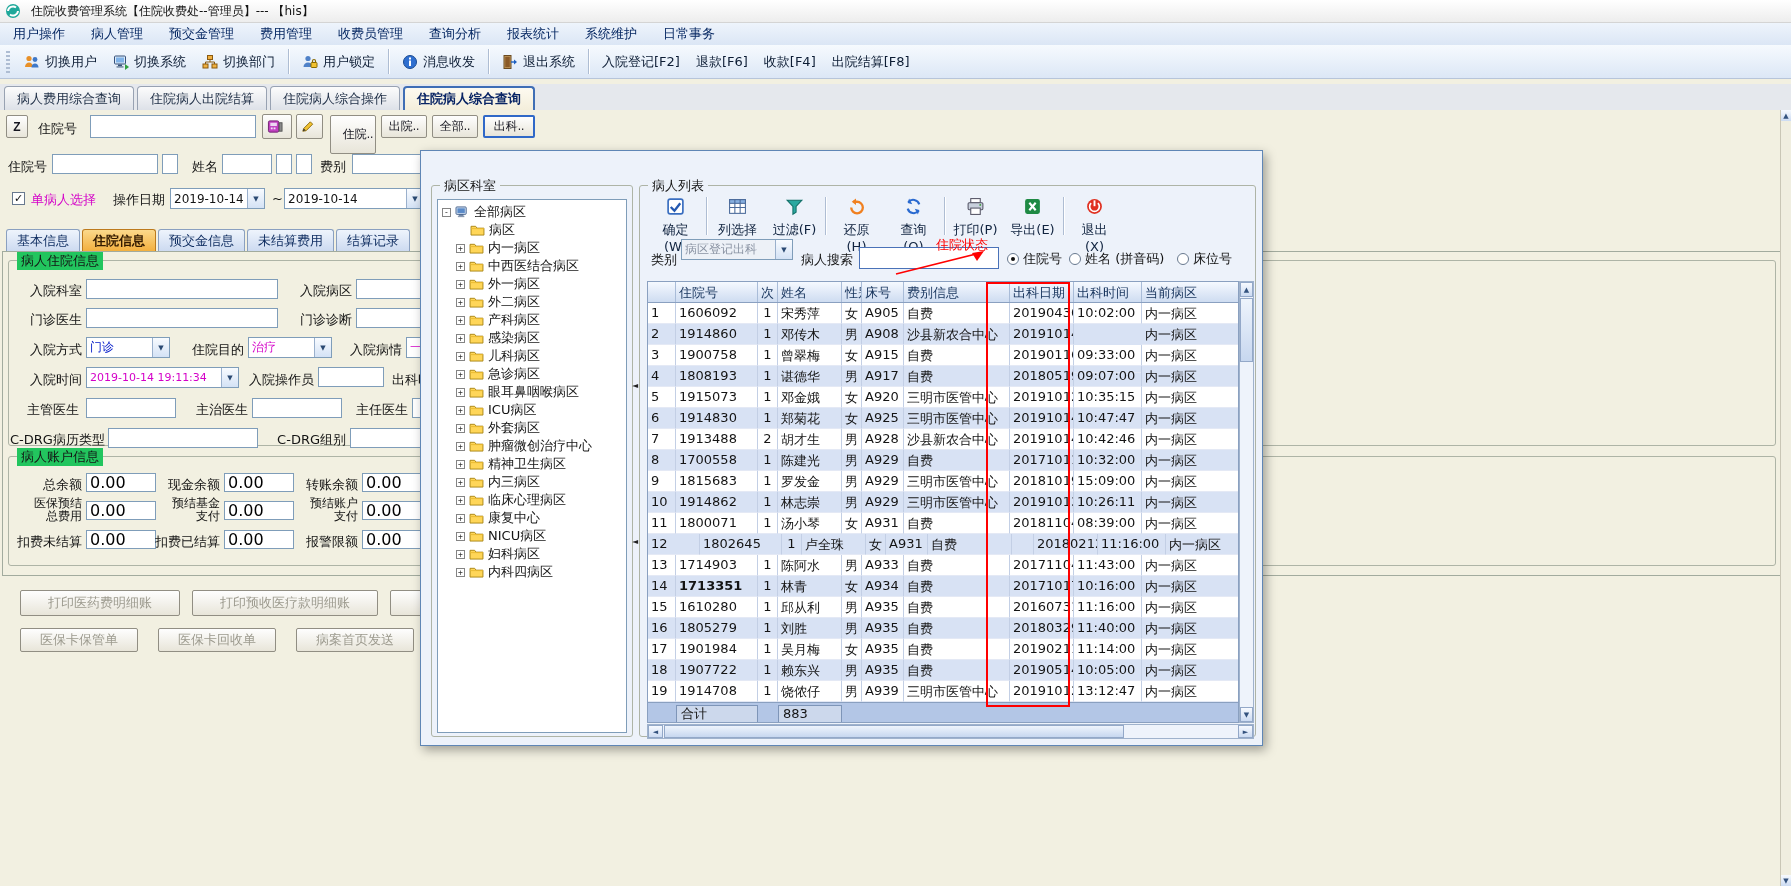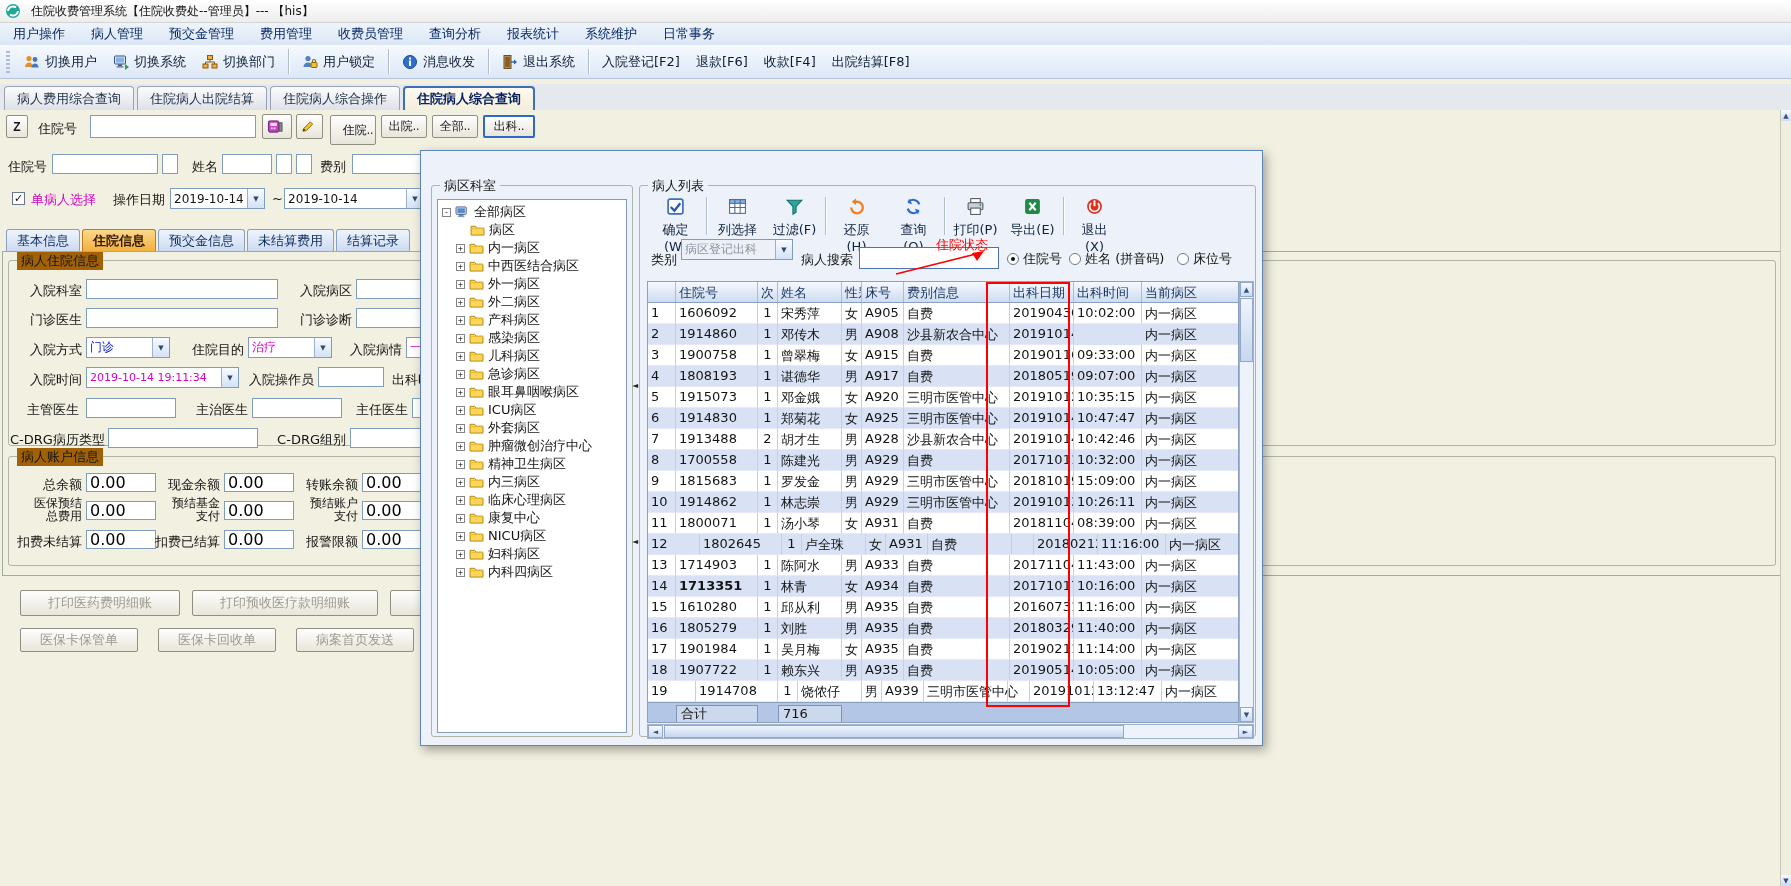--- a/index.html
+++ b/index.html
@@ -264,7 +264,7 @@
       </span>
     </button>
   <div id="search-buttons">
-      <button class="btn small" style="left: 330px; top: 115px; width: 46px; height: 30px; padding-left: 16px;">住院..</button>
+      <button class="btn small" style="left: 330px; top: 115px; width: 46px; height: 39px; padding-left: 16px;">住院..</button>
       <button class="btn small" style="left: 381px; top: 115px; width: 46px; height: 23px;">出院..</button>
       <button class="btn small" style="left: 432px; top: 115px; width: 46px; height: 23px;">全部..</button>
       <button class="btn small focus" style="left: 483px; top: 115px; width: 52px; height: 23px;">出科..</button>

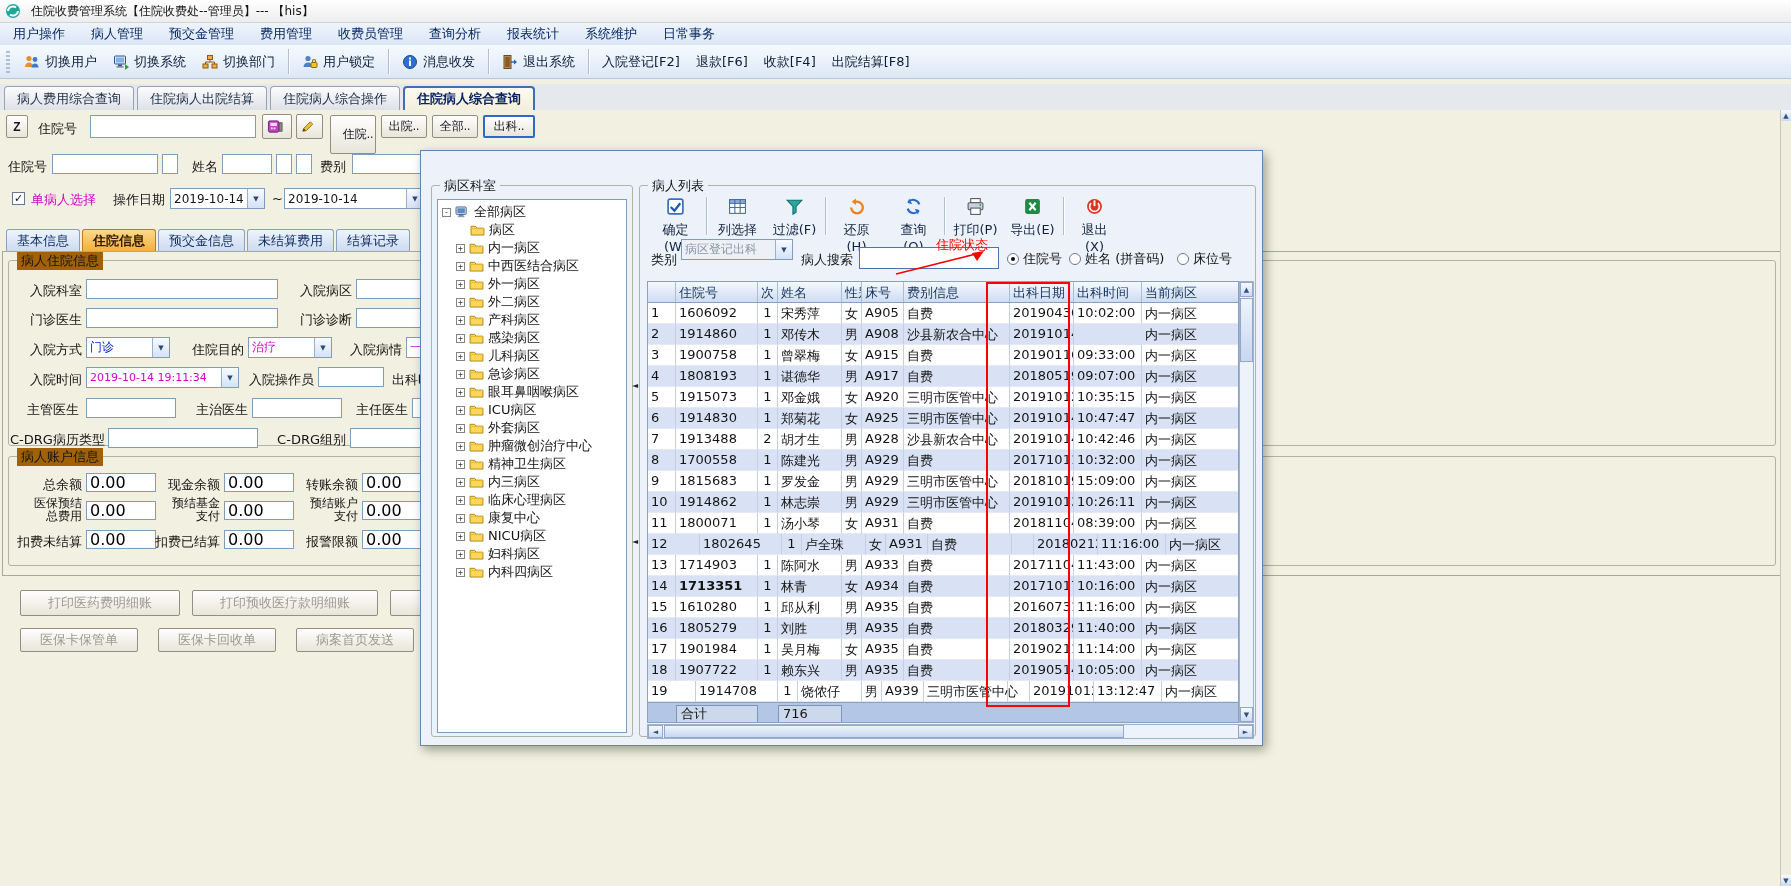--- a/index.html
+++ b/index.html
@@ -57,7 +57,7 @@
   .radio.sel::after { content:""; position:absolute; inset:3px; border-radius:50%; background:#101010; }
 
   .grp { position:absolute; border:1px solid #aeb4a6; border-radius:3px; }
-  .grp > .glab { position:absolute; top:-9px; left:8px; padding:0 4px; background:#a16207; }
+  .grp > .glab { position:absolute; top:-9px; left:8px; padding:0 4px; background:#22c55e; }
   .pagebox { position:absolute; border:1px solid #a2ab9e; }
 
   .itabstrip { position:absolute; left:6px; top:228px; display:flex; align-items:flex-end; height:24px; }

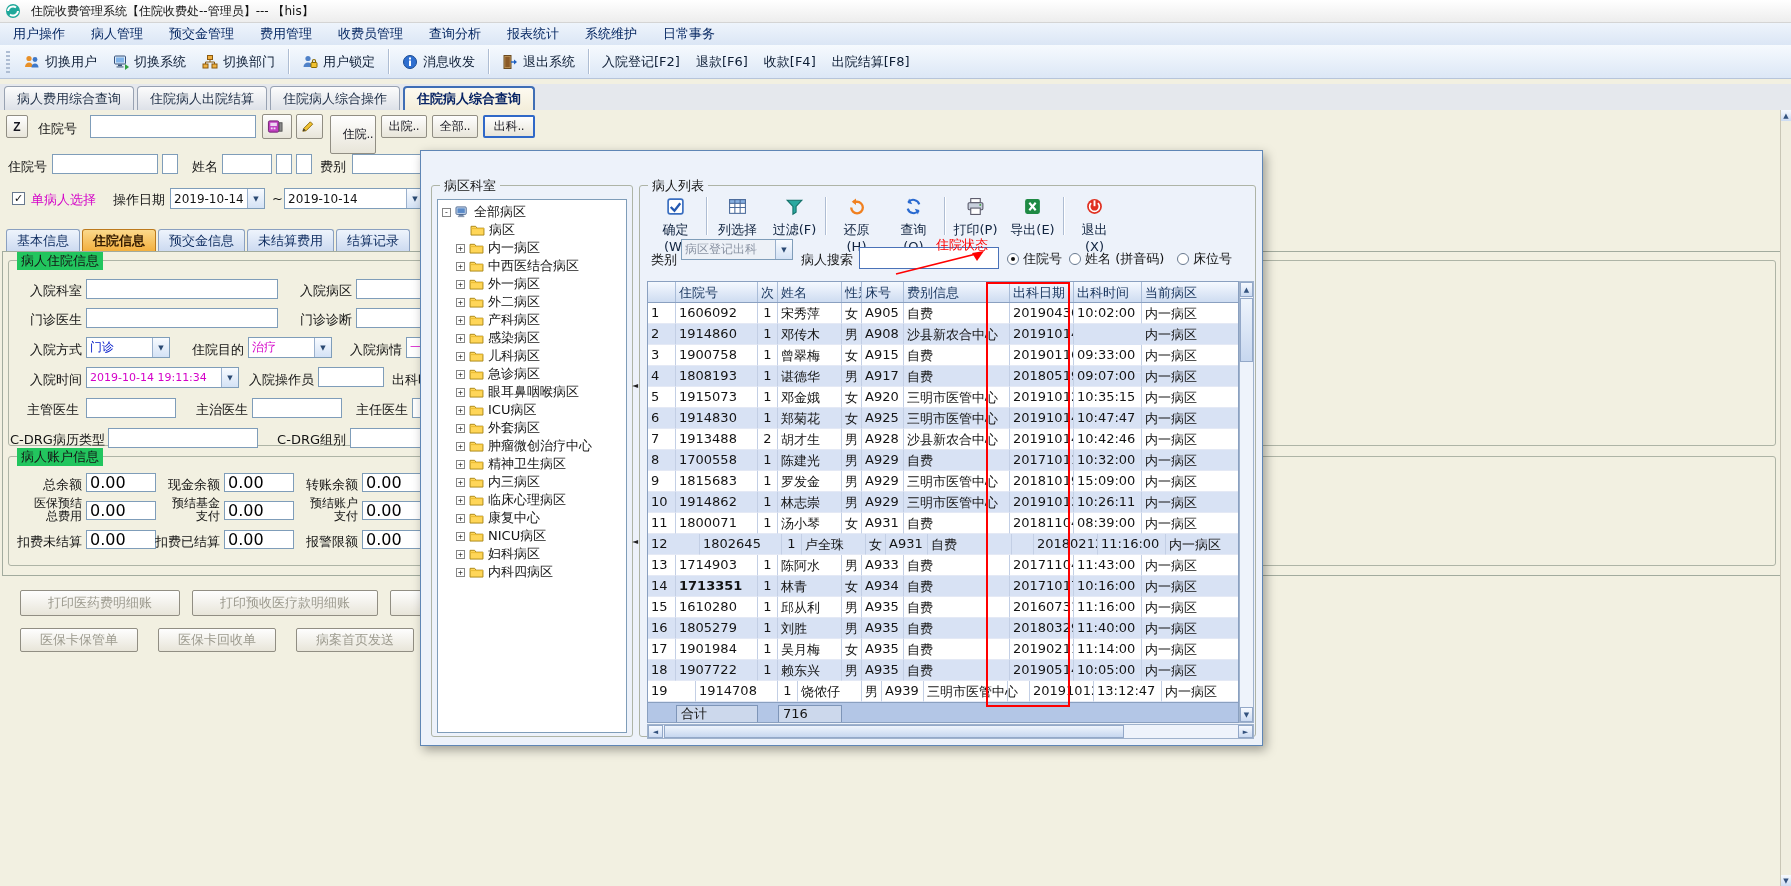--- a/index.html
+++ b/index.html
@@ -953,7 +953,7 @@
           <div class="gc" style="width: 98px;">内一病区</div>
         </div>
         <div class="gr">
-          <div class="gc" style="width: 48px;">19</div>
+          <div class="gc" style="width: 28px;">19</div>
           <div class="gc" style="width: 82px;">1914708</div>
           <div class="gc ctr" style="width: 20px;">1</div>
           <div class="gc" style="width: 64px;">饶侬仔</div>

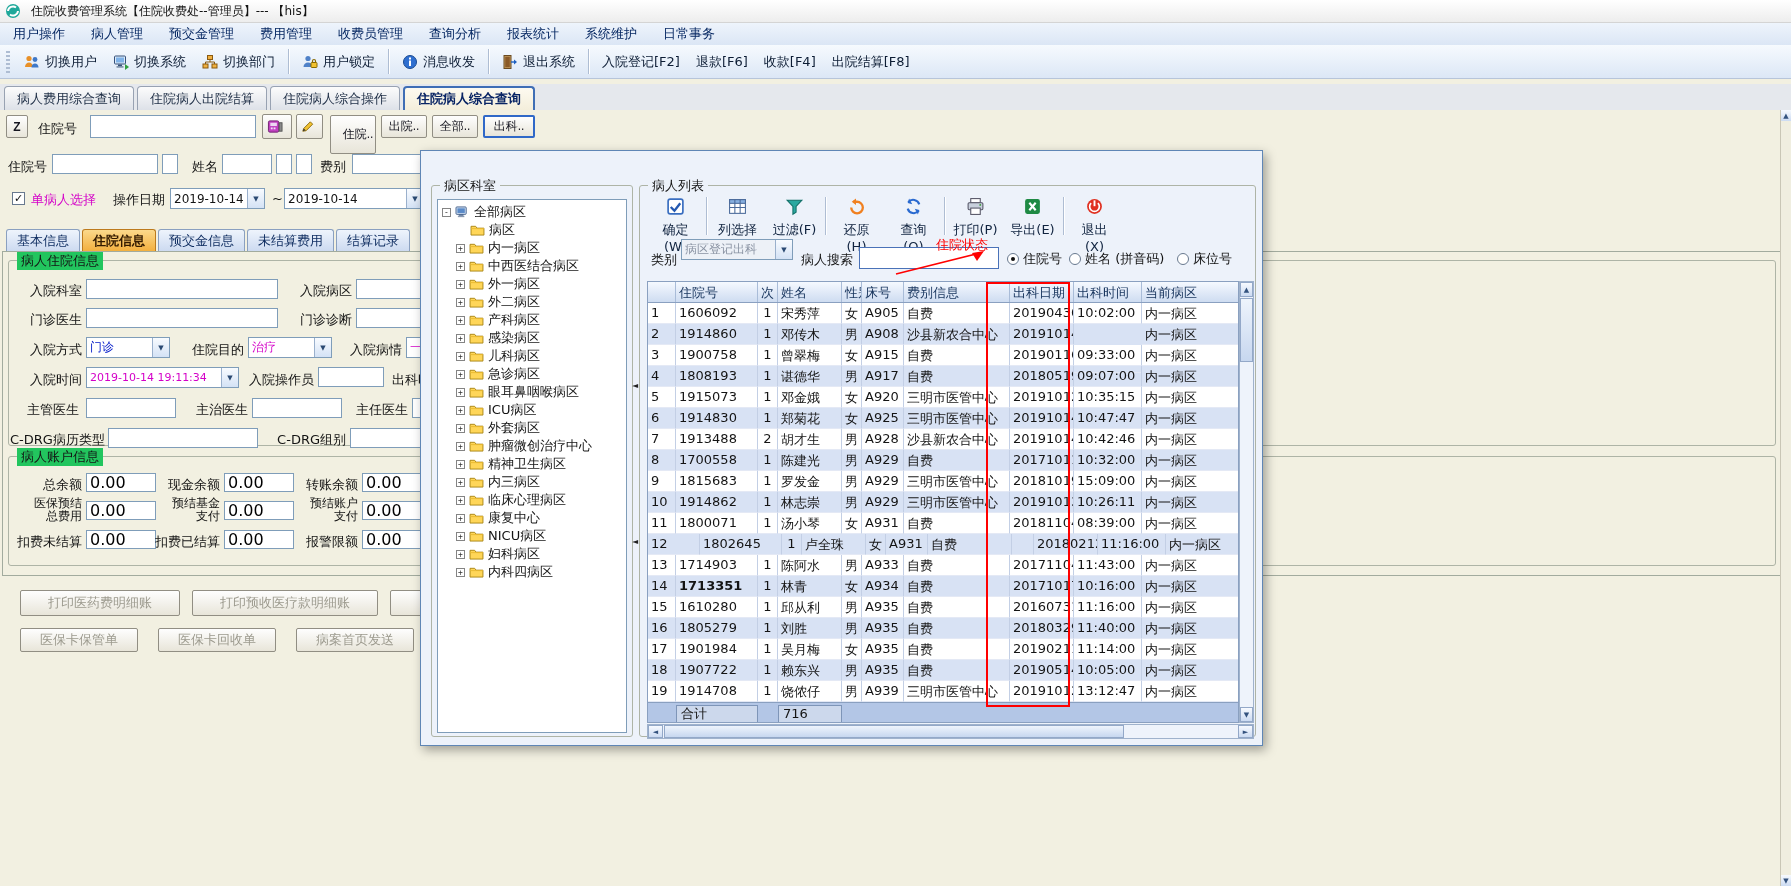--- a/index.html
+++ b/index.html
@@ -969,7 +969,7 @@
           <div style="width: 28px;"></div>
           <div class="fbox" style="width: 82px;">合计</div>
           <div style="width: 20px;"></div>
-          <div class="fbox" style="width: 64px;">716</div>
+          <div class="fbox" style="width: 64px;">883</div>
         </div>
       </div>
 

